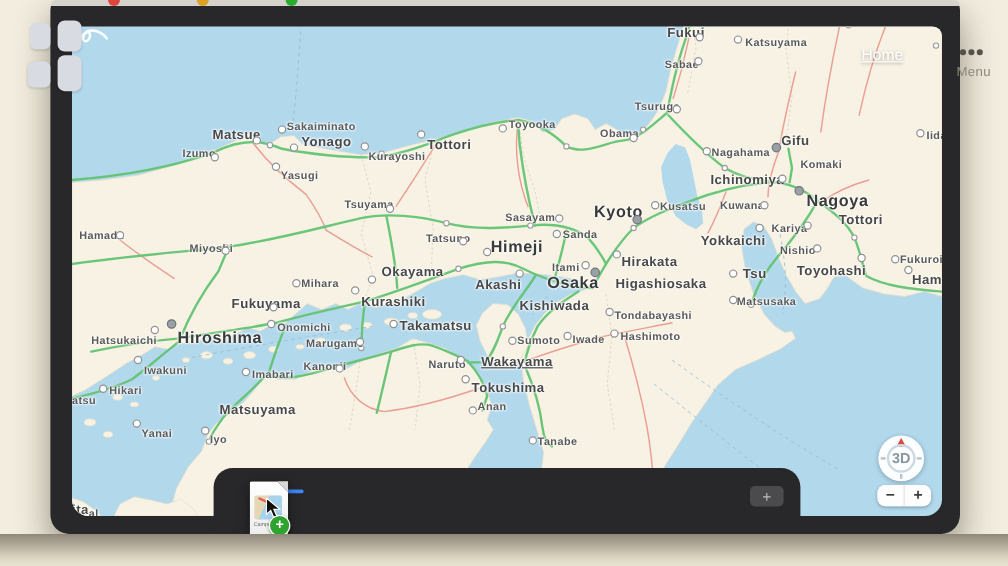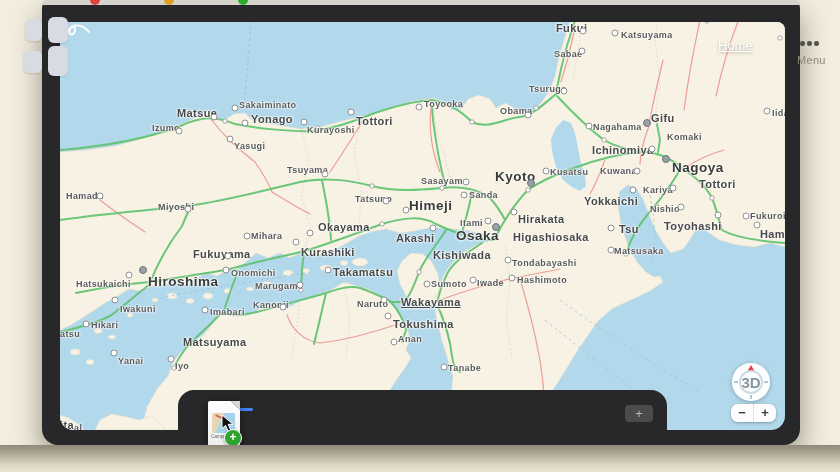--- a/index.html
+++ b/index.html
@@ -40,7 +40,7 @@
     background:rgba(255,255,255,.97);box-shadow:0 1px 4px rgba(0,0,0,.28)}
   #compass .ring{position:absolute;left:7px;top:7px;width:20px;height:20px;border:2px solid #ccd9e2;
     border-radius:50%;display:flex;align-items:center;justify-content:center;
-    font-size:15px;font-weight:700;color:#8796a1}
+    font-size:12px;font-weight:700;color:#8796a1}
   #compass .north{position:absolute;left:14.5px;top:2px;width:0;height:0;
     border-left:4.5px solid transparent;border-right:4.5px solid transparent;
     border-bottom:7px solid #e0443e}

